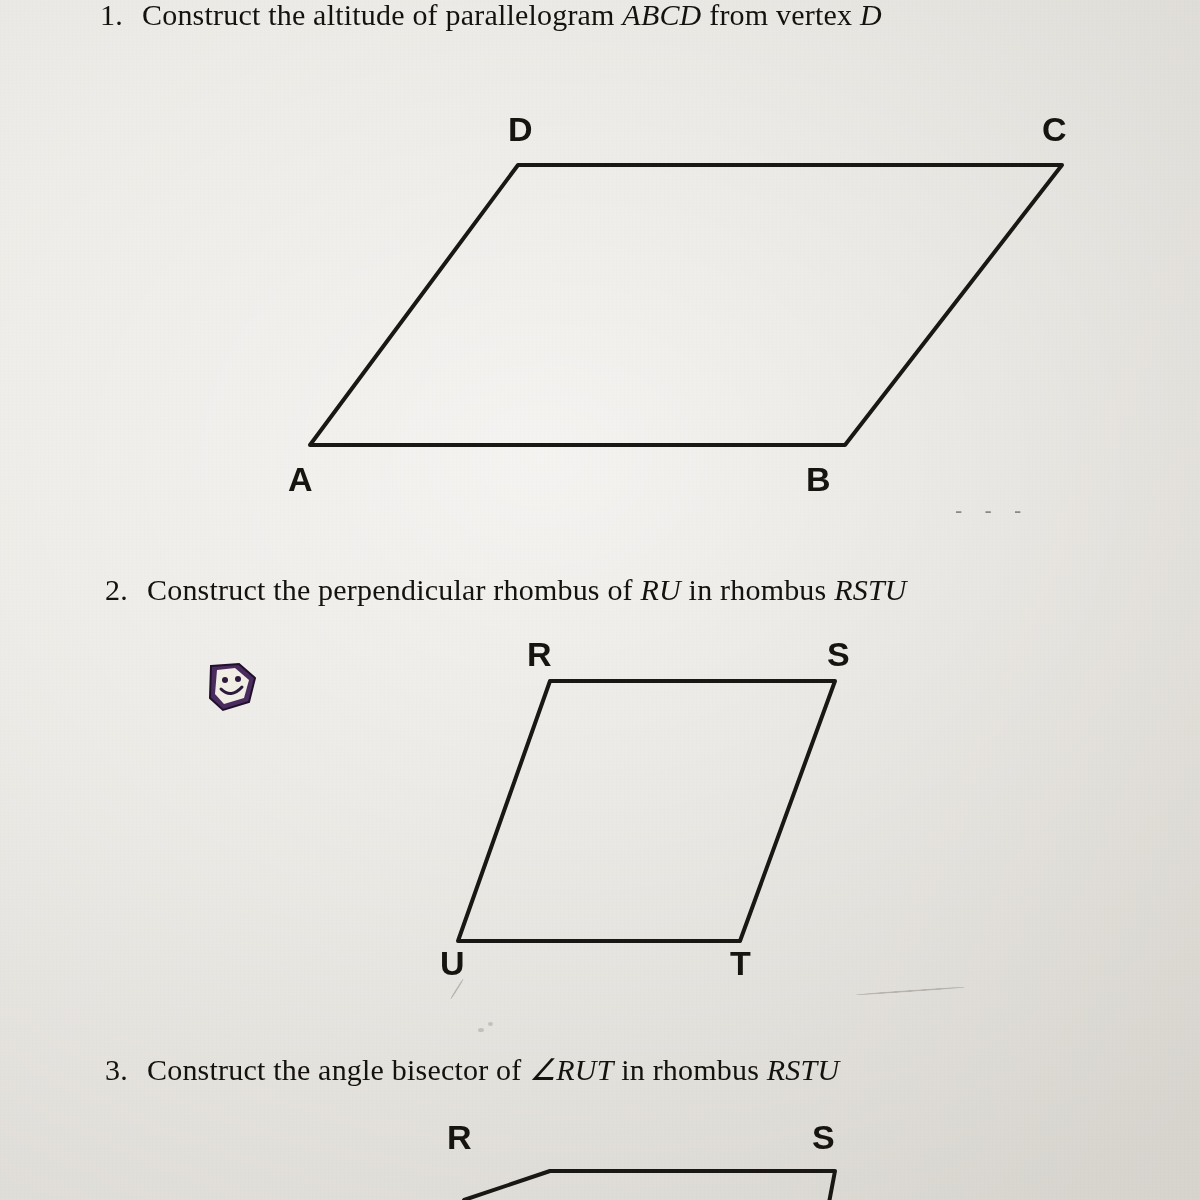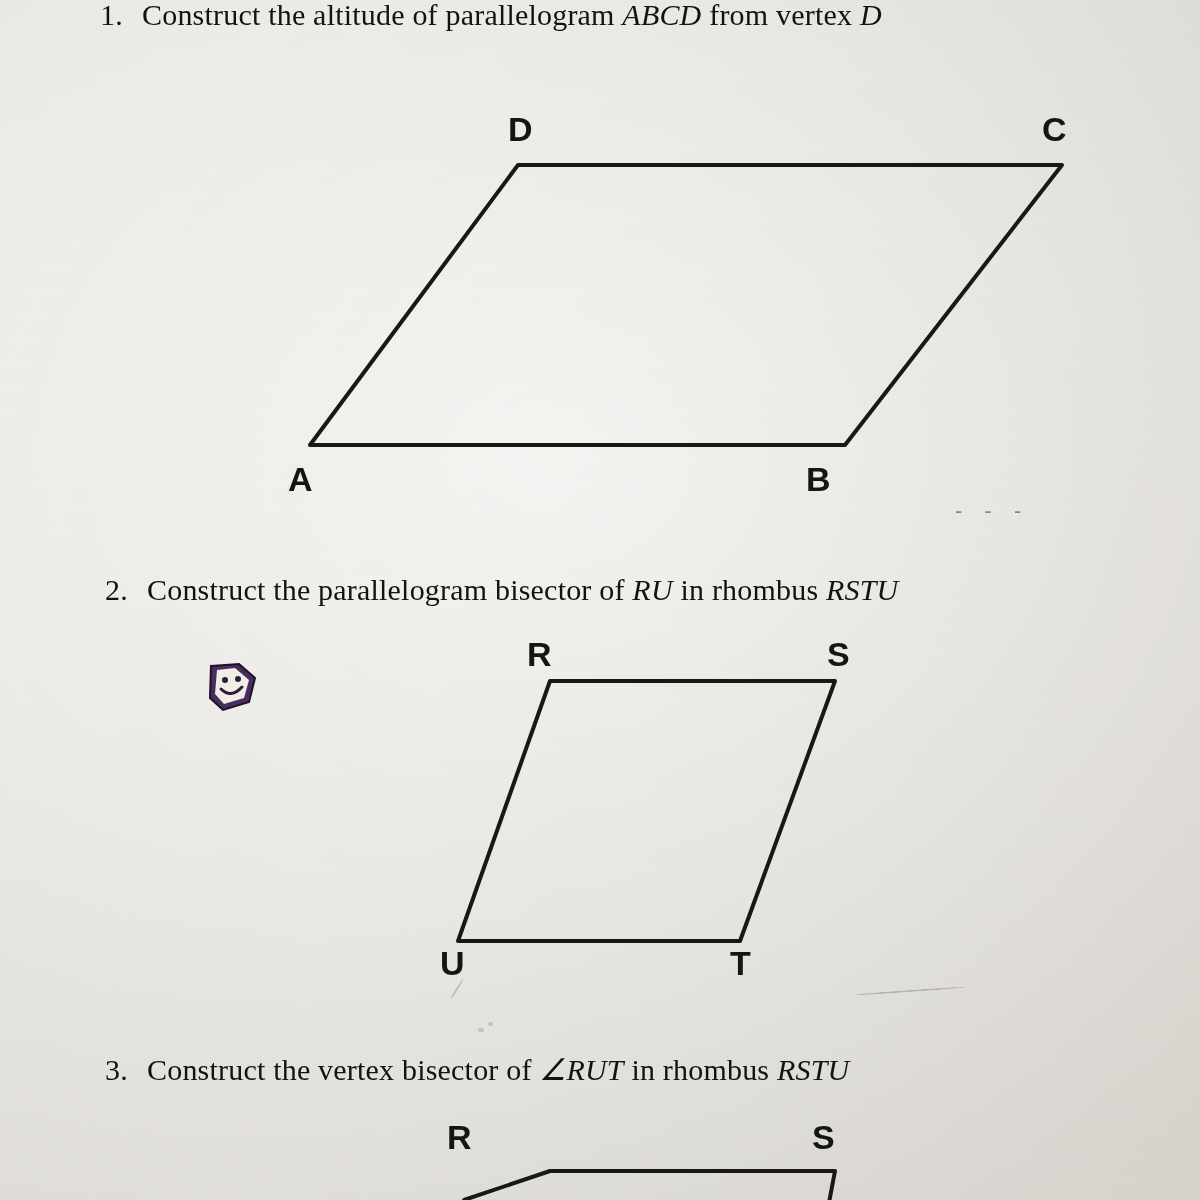--- a/index.html
+++ b/index.html
@@ -130,7 +130,7 @@
   <div class="problem-line" style="left:105px; top:573px;">
     <span class="problem-num">2.</span>
     <span class="problem-text">
-      <span>Construct the parallelogram bisector of </span><i>RU</i><span> in rhombus </span><i>RSTU</i>
+      <span>Construct the perpendicular rhombus of </span><i>RU</i><span> in rhombus </span><i>RSTU</i>
     </span>
   </div>
 

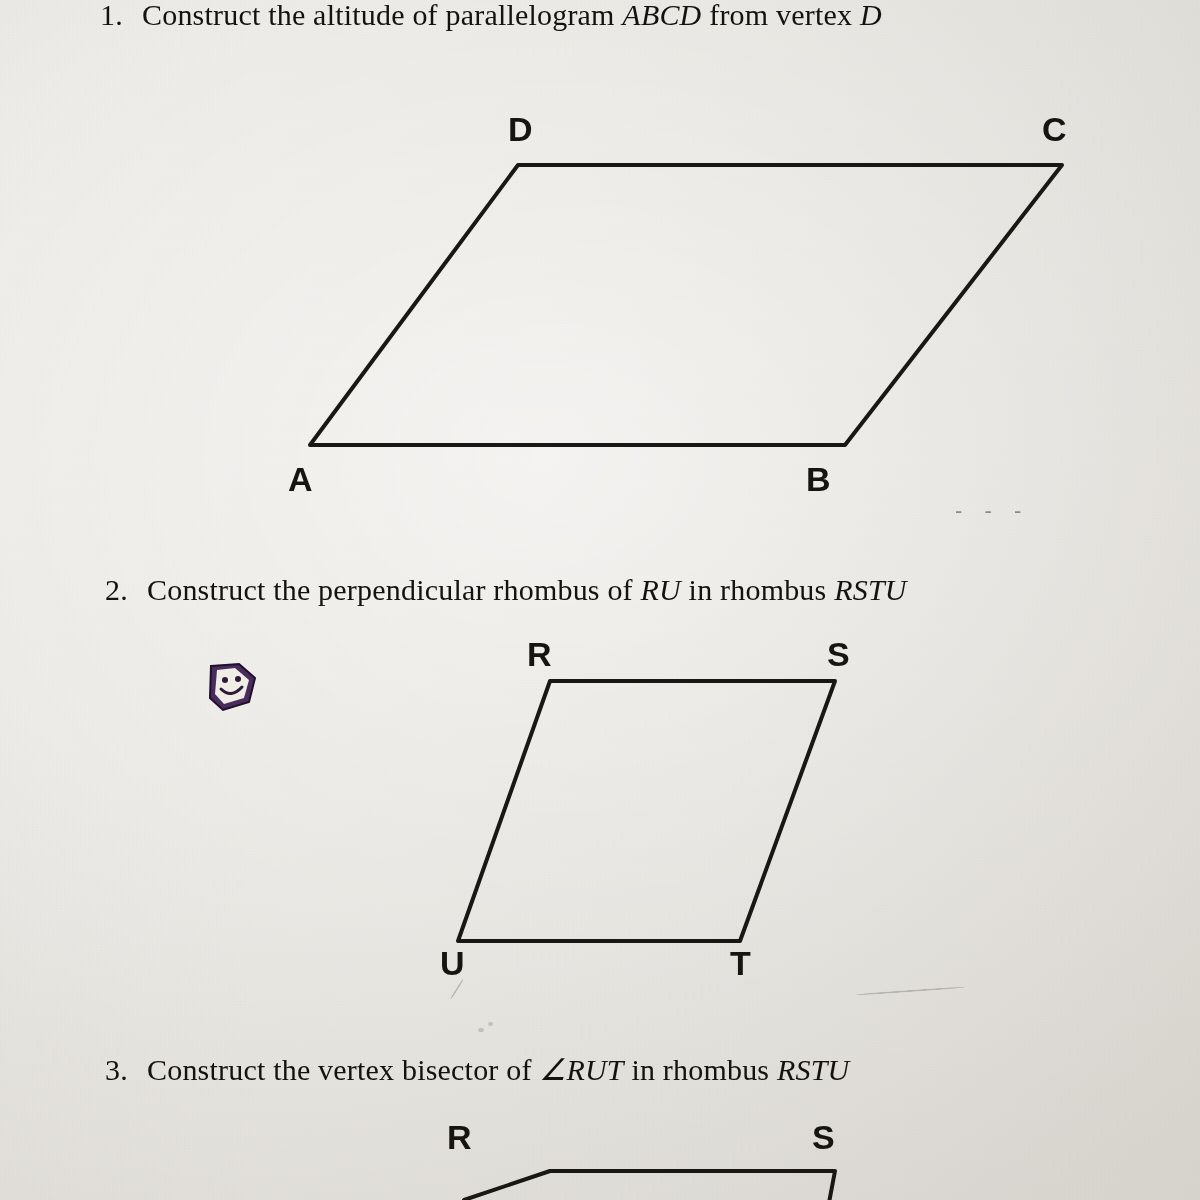--- a/index.html
+++ b/index.html
@@ -162,7 +162,7 @@
   <div class="problem-line" style="left:105px; top:1052px;">
     <span class="problem-num">3.</span>
     <span class="problem-text">
-      <span>Construct the vertex bisector of </span><i>∠RUT</i><span> in rhombus </span><i>RSTU</i>
+      <span>Construct the angle bisector of </span><i>∠RUT</i><span> in rhombus </span><i>RSTU</i>
     </span>
   </div>
 

